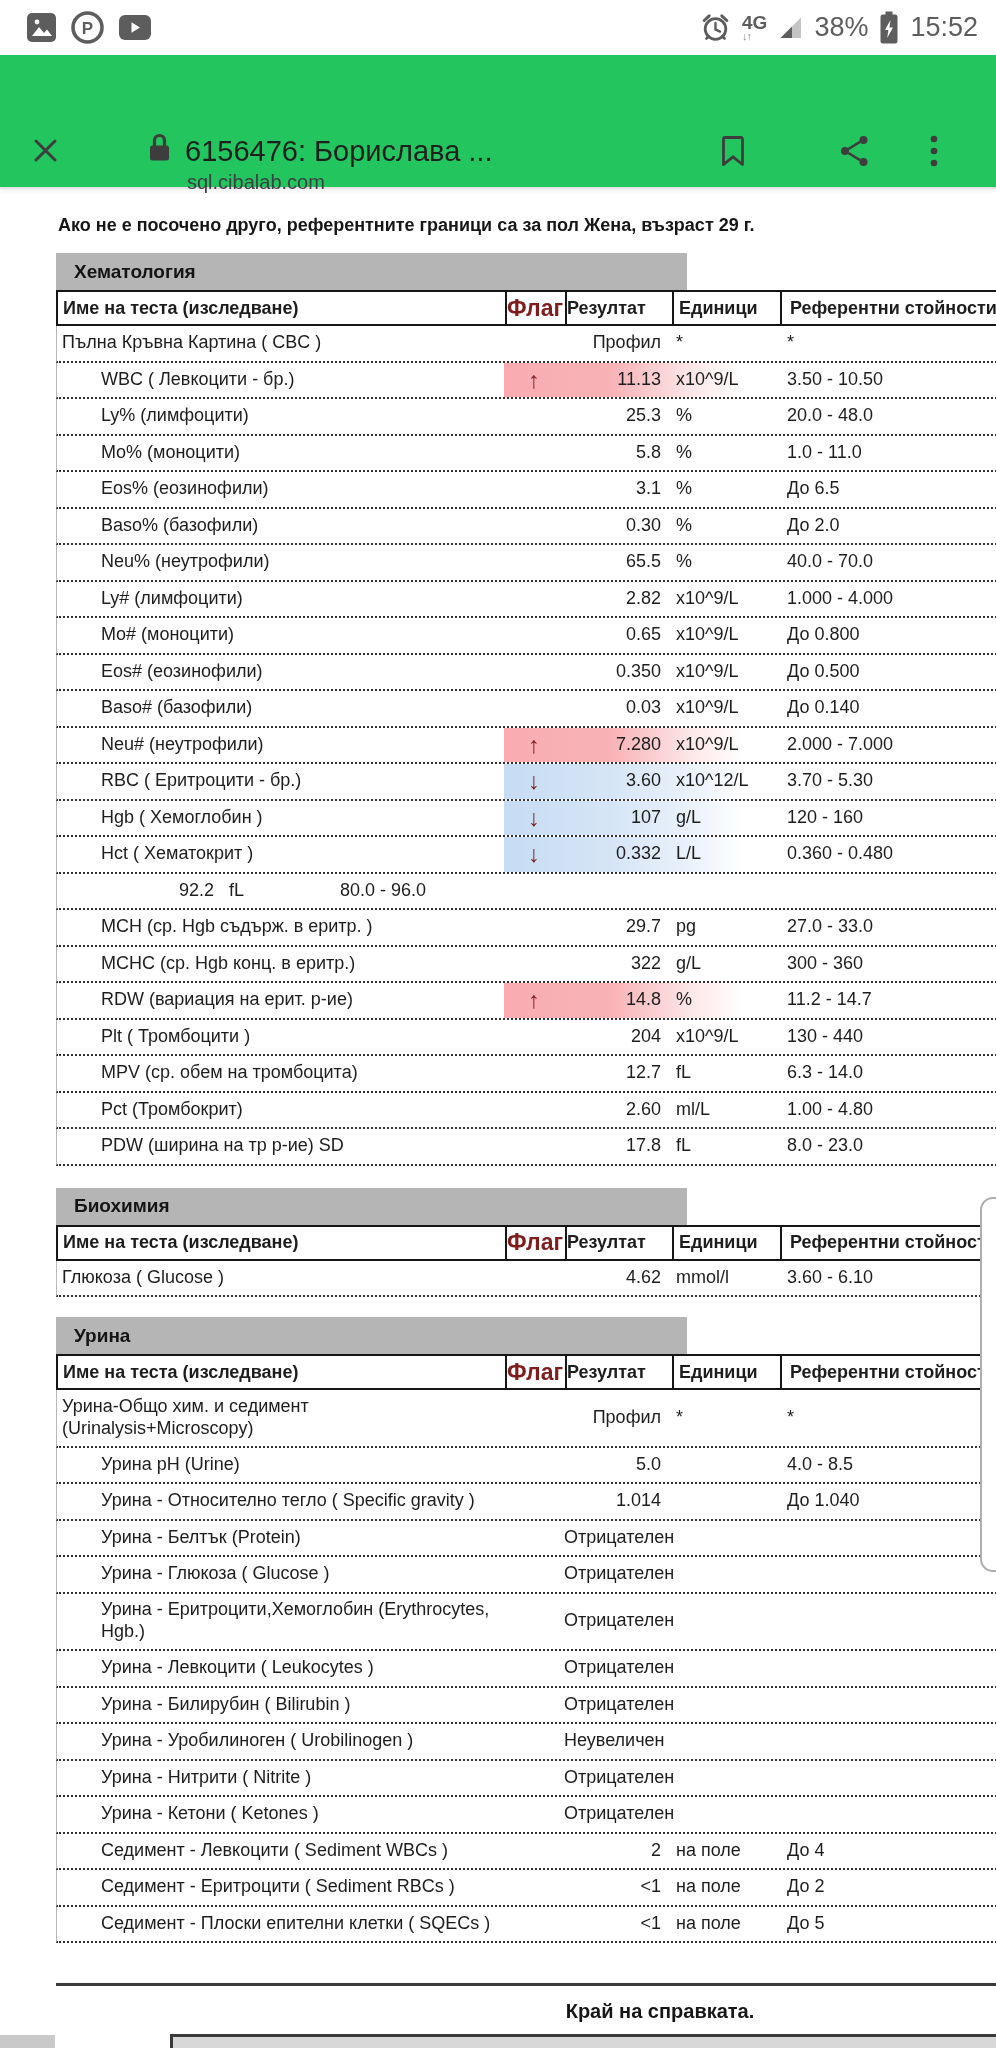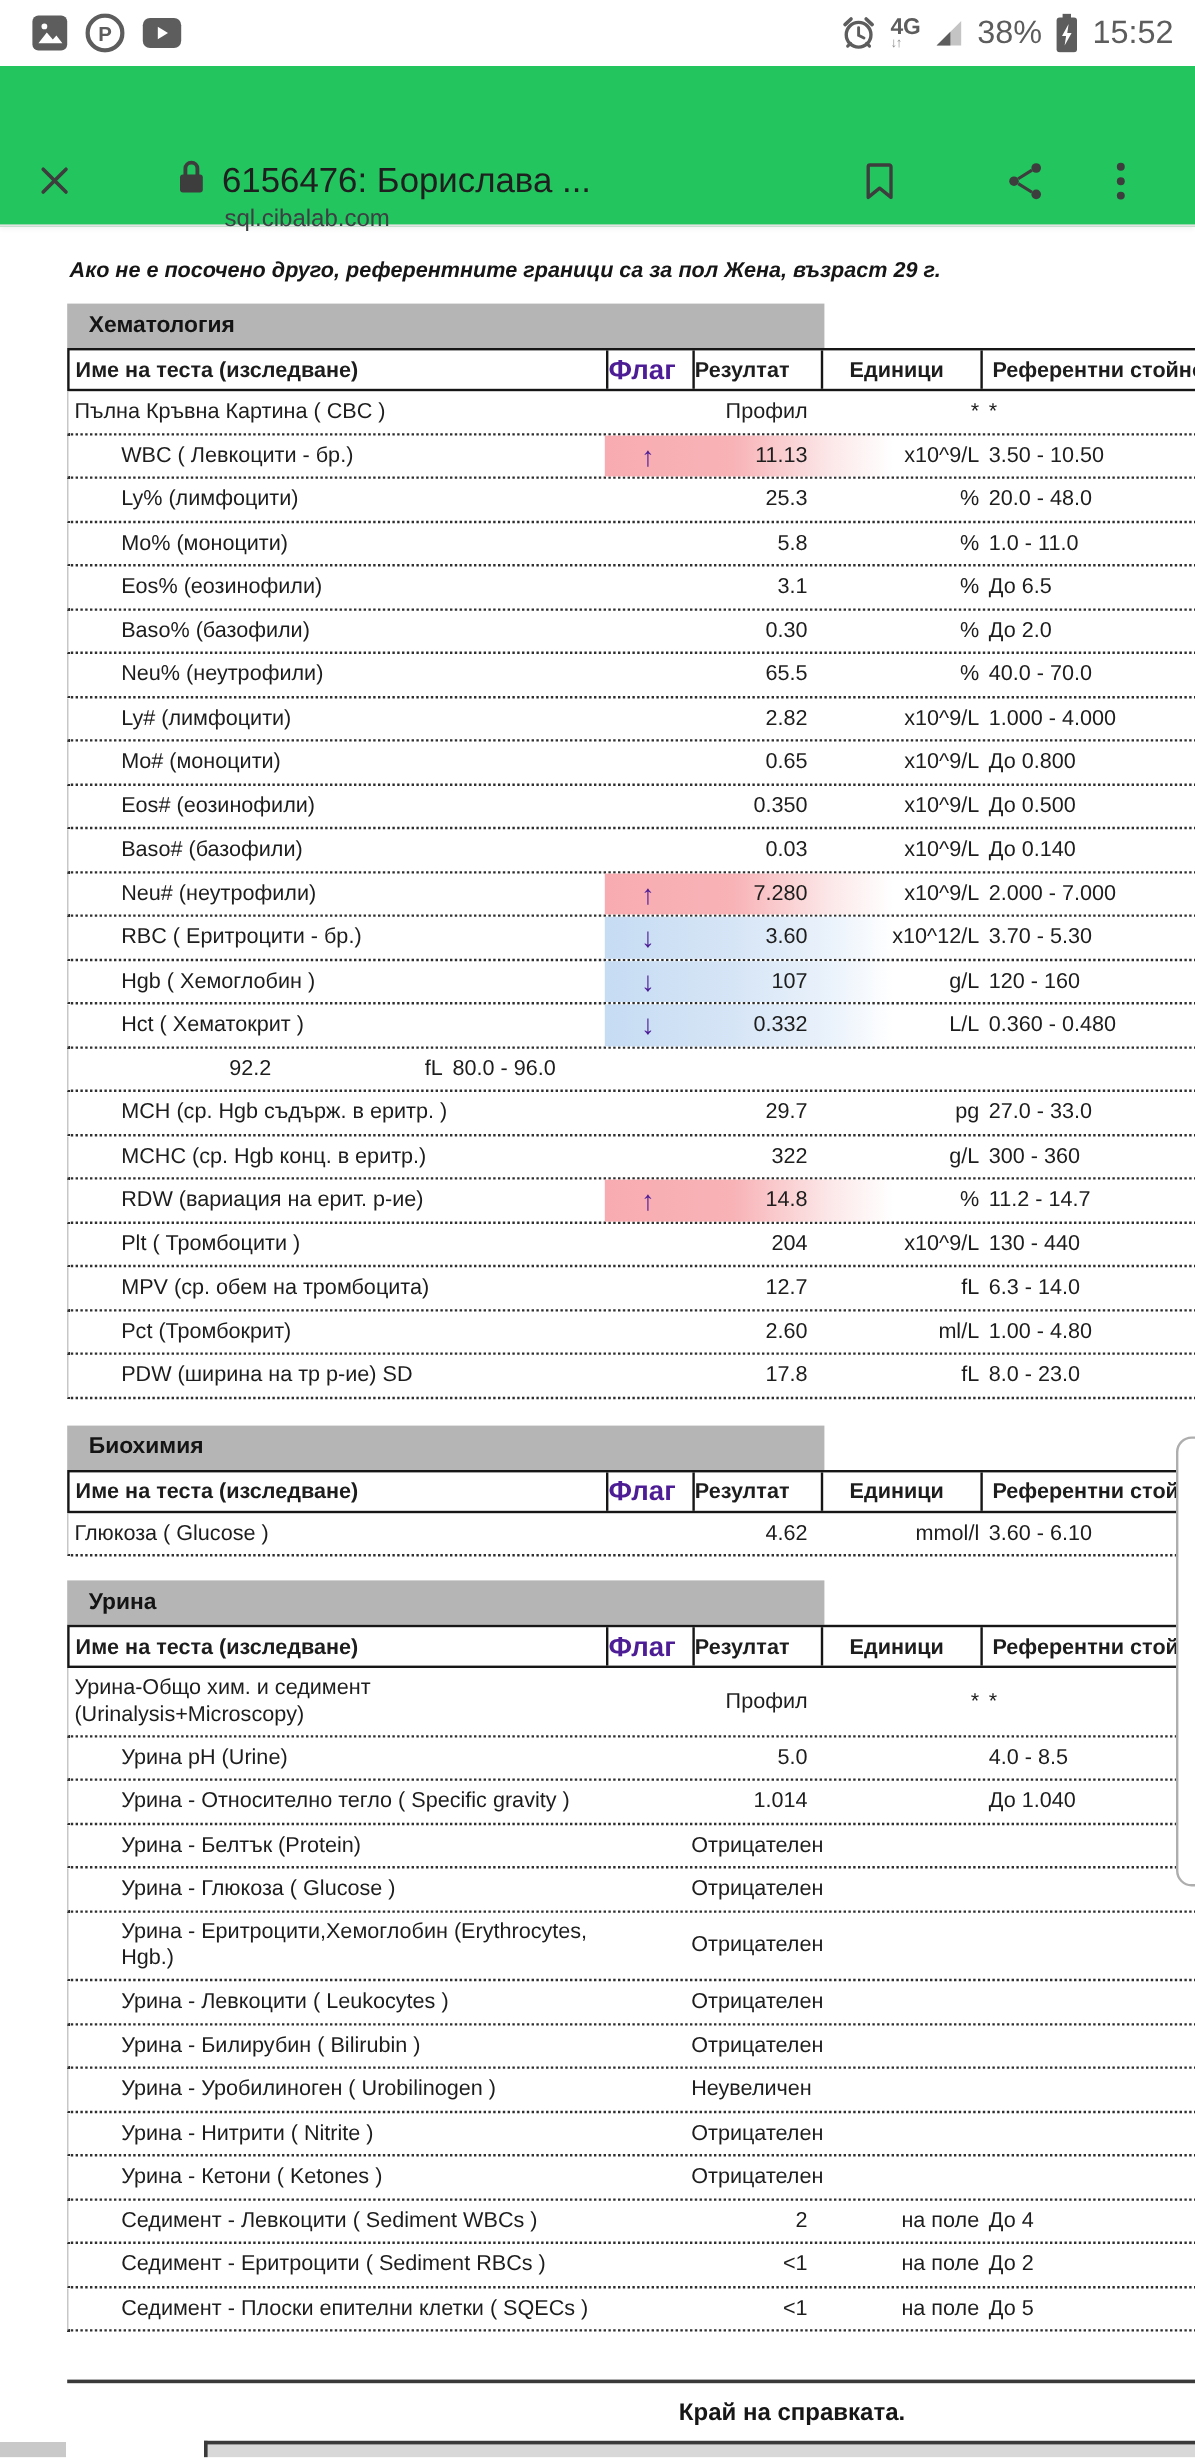--- a/index.html
+++ b/index.html
@@ -29,7 +29,7 @@
   .icon-btn{cursor:pointer;}
 
   
-  .note{margin:26px 0 0 58px;font-size:18px;font-weight:bold;color:#161616;font-style:italic;}
+  .note{margin:26px 0 0 58px;font-size:18px;font-weight:bold;color:#161616;}
   .section-bar{margin-left:56px;width:631px;height:37px;background:#b5b5b5;
                display:flex;align-items:center;box-sizing:border-box;padding-left:7px;}
   .section-bar span{font-size:19px;font-weight:bold;color:#141414;margin-left:11px;}

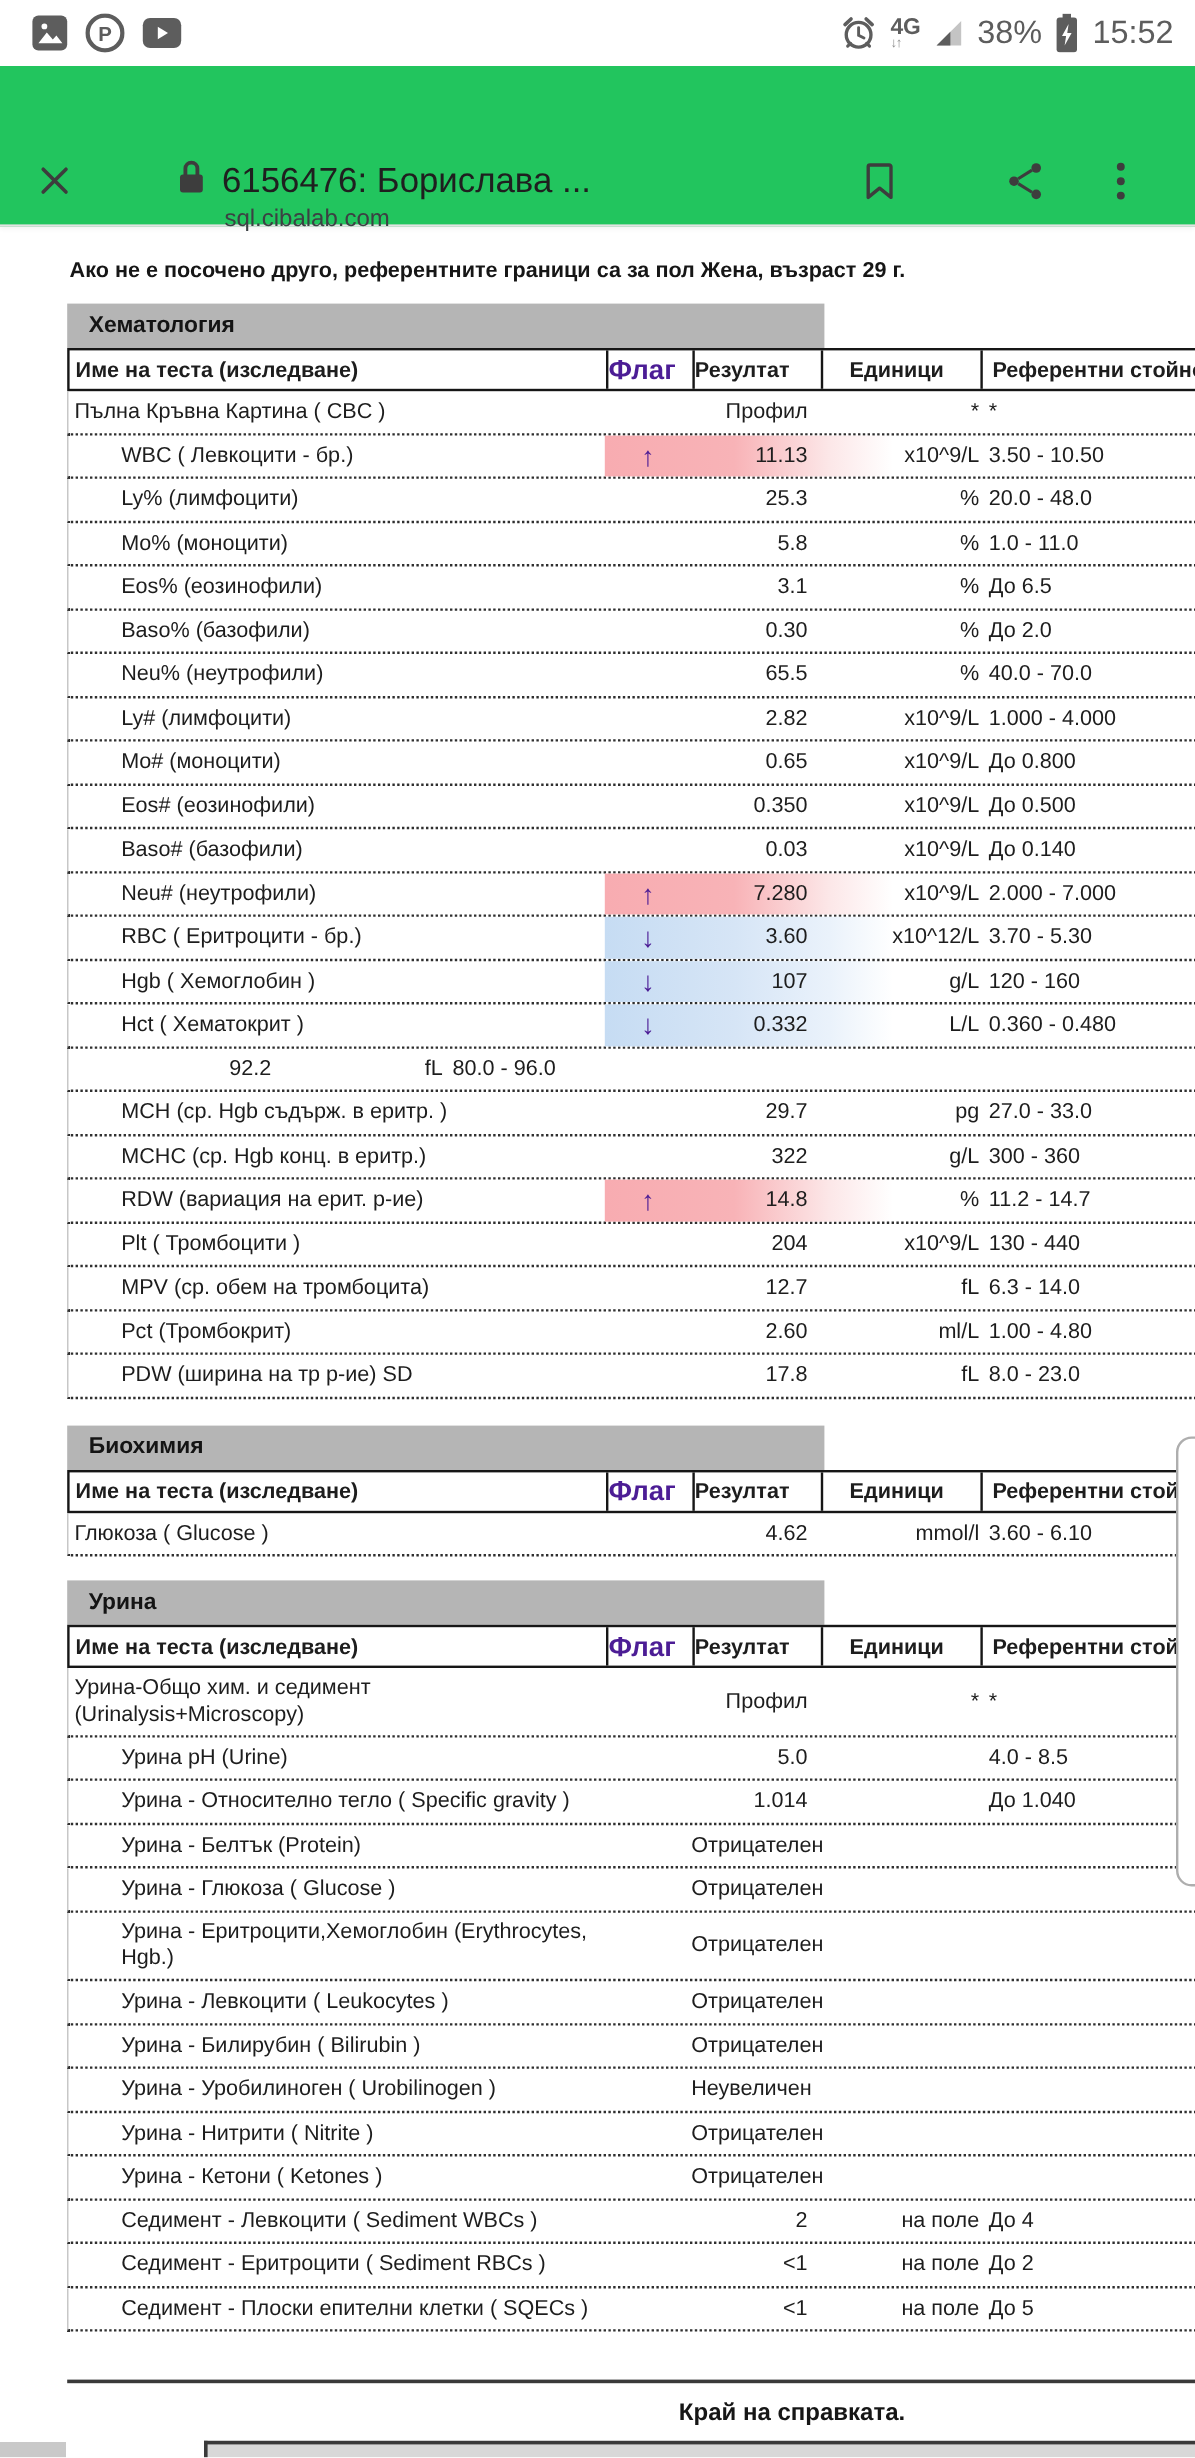--- a/index.html
+++ b/index.html
@@ -47,7 +47,7 @@
   .tcell{position:relative;z-index:1;box-sizing:border-box;font-size:18px;line-height:1.22;}
   .c-name{width:447px;padding-left:5px;}
   .c-name.indent{padding-left:44px;}
-  .c-flag{width:72px;text-align:center;font-size:23px;color:#4c1d95;}
+  .c-flag{width:60px;text-align:center;font-size:23px;color:#7f1d1d;}
   .c-result{width:107px;text-align:right;padding-right:10px;}
   .c-units{width:133px;padding-left:22px;text-align:right;}
   .c-ref{width:440px;padding-left:8px;}

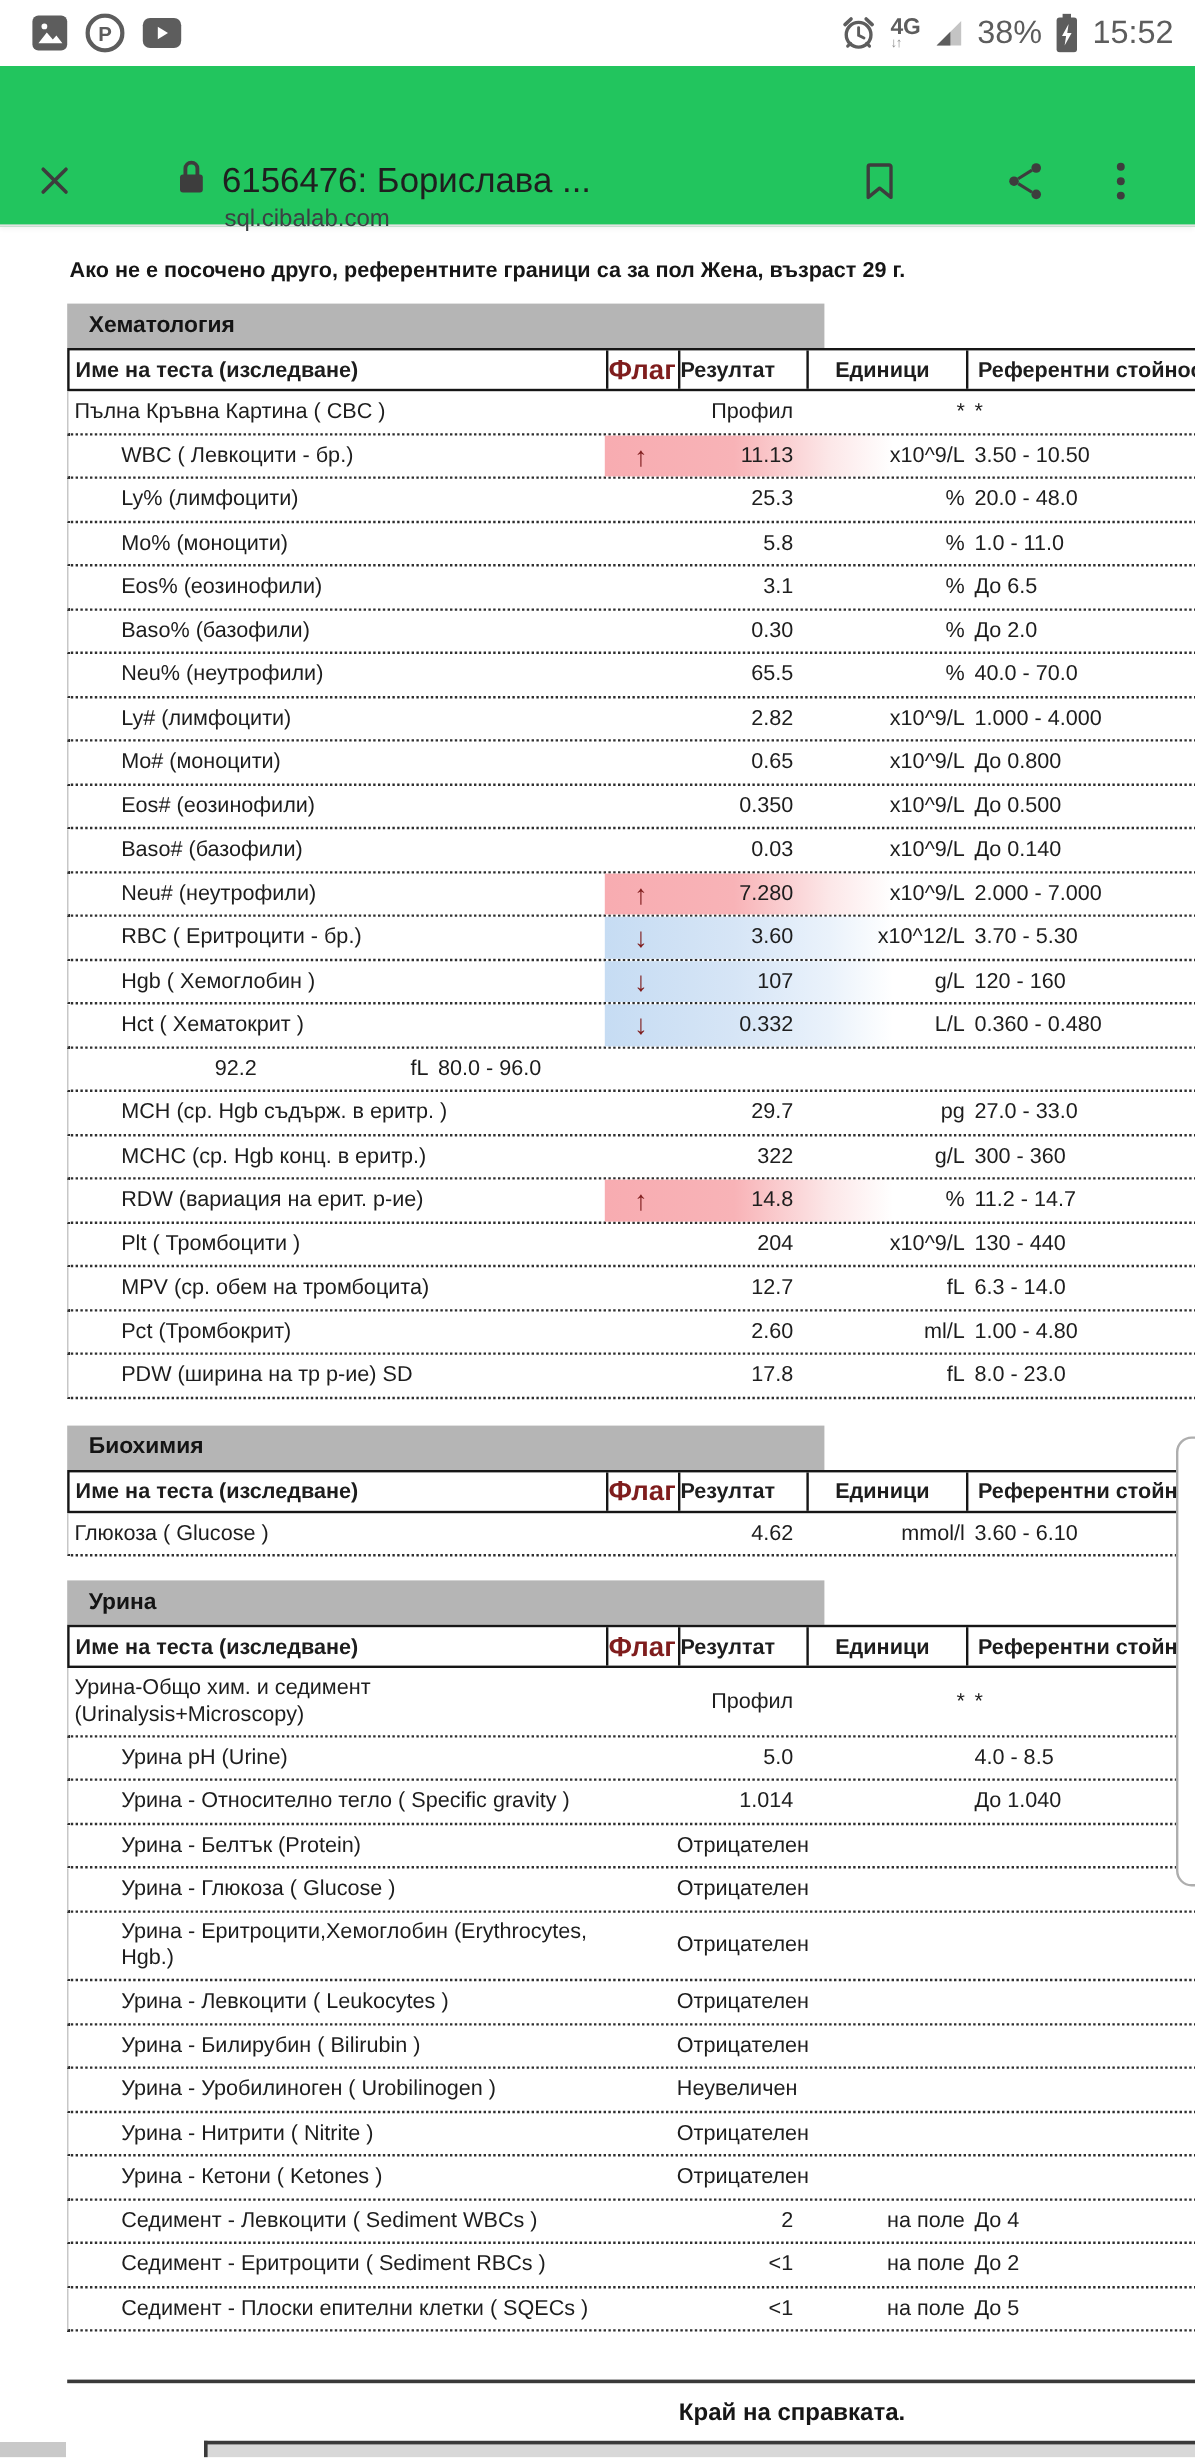--- a/index.html
+++ b/index.html
@@ -49,7 +49,7 @@
   .c-name.indent{padding-left:44px;}
   .c-flag{width:60px;text-align:center;font-size:23px;color:#7f1d1d;}
   .c-result{width:107px;text-align:right;padding-right:10px;}
-  .c-units{width:133px;padding-left:22px;text-align:right;}
+  .c-units{width:108px;padding-left:5px;}
   .c-ref{width:440px;padding-left:8px;}
   .hl{position:absolute;left:447px;top:0;width:240px;height:100%;z-index:0;}
   .hl-red{background:linear-gradient(90deg,#f8acb1 0%,#f8b3b7 45%,#fce7e8 78%,rgba(255,255,255,0) 100%);}

